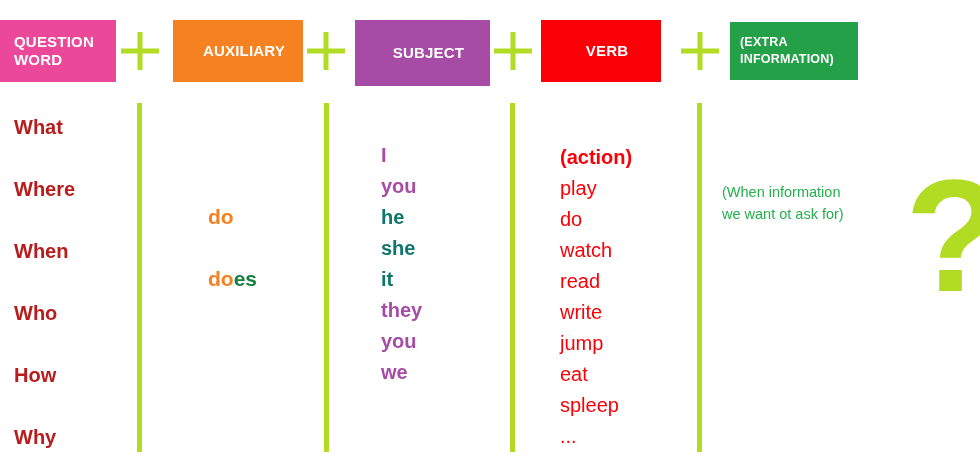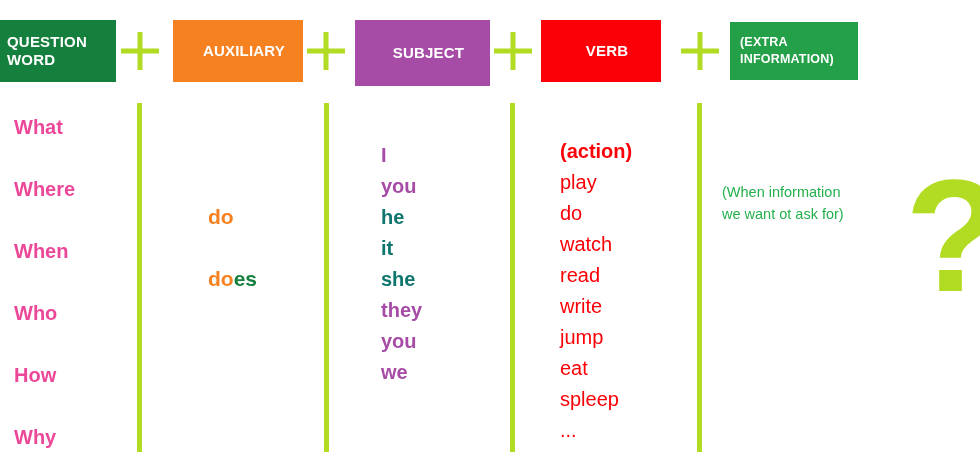--- a/index.html
+++ b/index.html
@@ -37,9 +37,9 @@
 
   #box-question {
     left: 0px; top: 20px; width: 116px; height: 62px;
-    background: #15803d;
-    font-size: 15px;
-    padding-left: 7px;
+    background: #ec4899;
+    font-size: 15px;
+    padding-left: 14px;
   }
   #box-auxiliary {
     left: 173px; top: 20px; width: 130px; height: 62px;

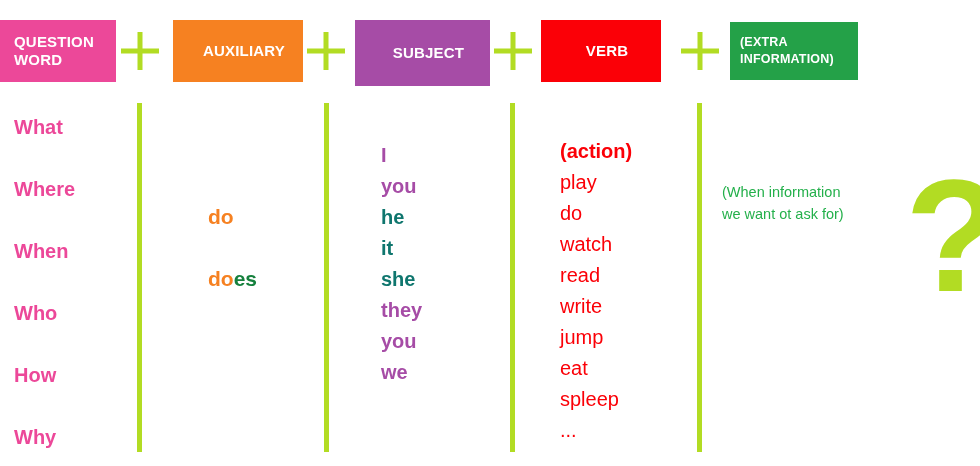--- a/index.html
+++ b/index.html
@@ -118,7 +118,7 @@
     align-items: center;
     font-size: 20px;
     font-weight: bold;
-    color: #ec4899;
+    color: #b91c1c;
   }
 
   

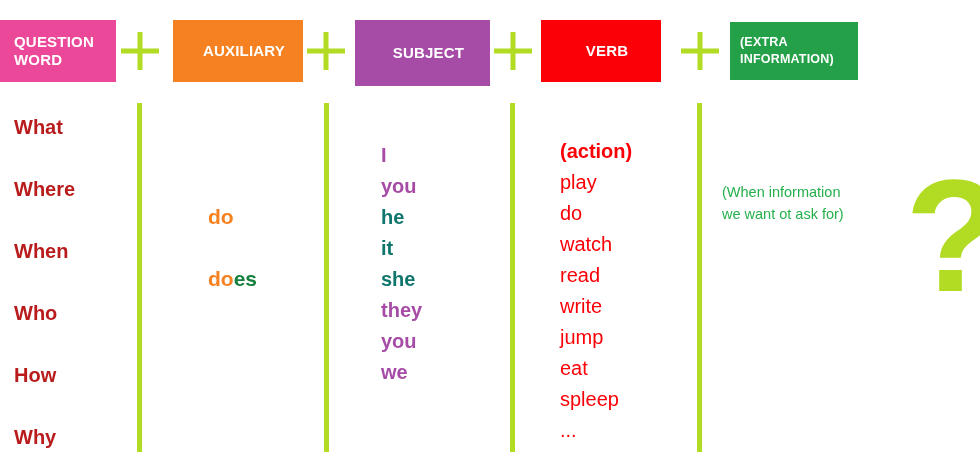--- a/index.html
+++ b/index.html
@@ -156,7 +156,7 @@
   #col-verb {
     position: absolute;
     left: 560px;
-    top: 136px;
+    top: 142px;
     width: 135px;
   }
   .verb-item {

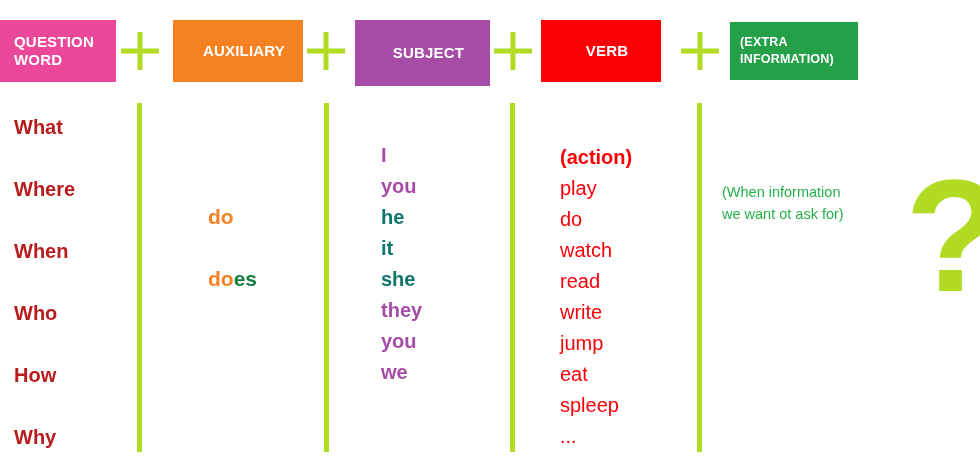--- a/index.html
+++ b/index.html
@@ -254,8 +254,8 @@
       <div class="subj-item subj-purple">I</div>
       <div class="subj-item subj-purple">you</div>
       <div class="subj-item subj-blue">he</div>
+      <div class="subj-item subj-blue">she</div>
       <div class="subj-item subj-blue">it</div>
-      <div class="subj-item subj-blue">she</div>
       <div class="subj-item subj-purple">they</div>
       <div class="subj-item subj-purple">you</div>
       <div class="subj-item subj-purple">we</div>

